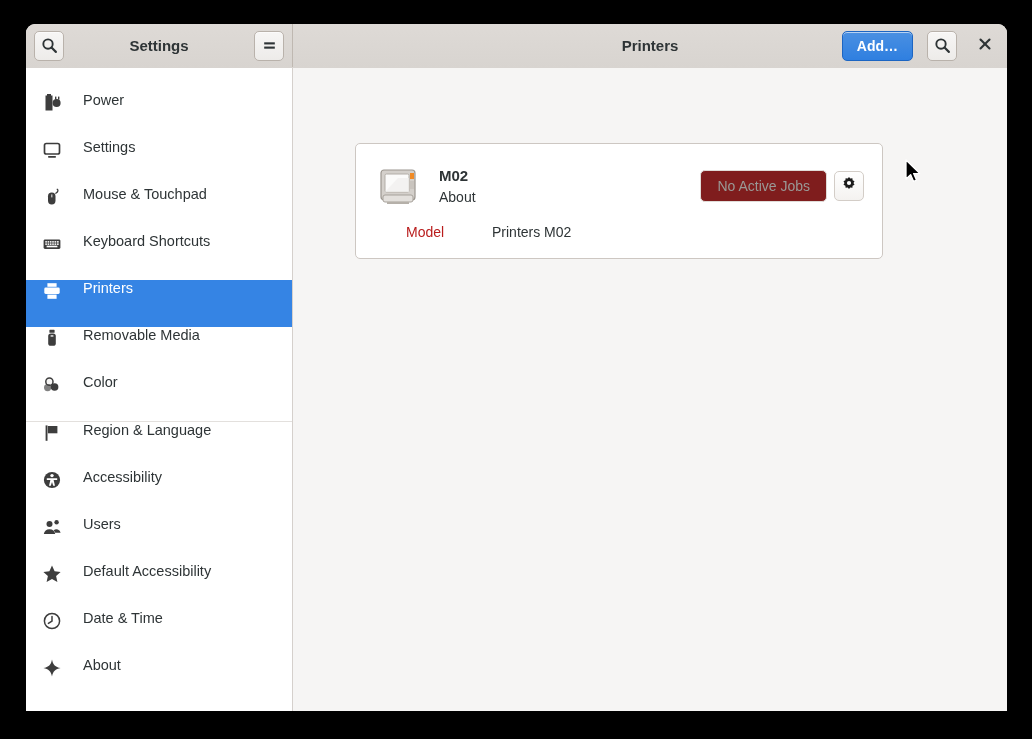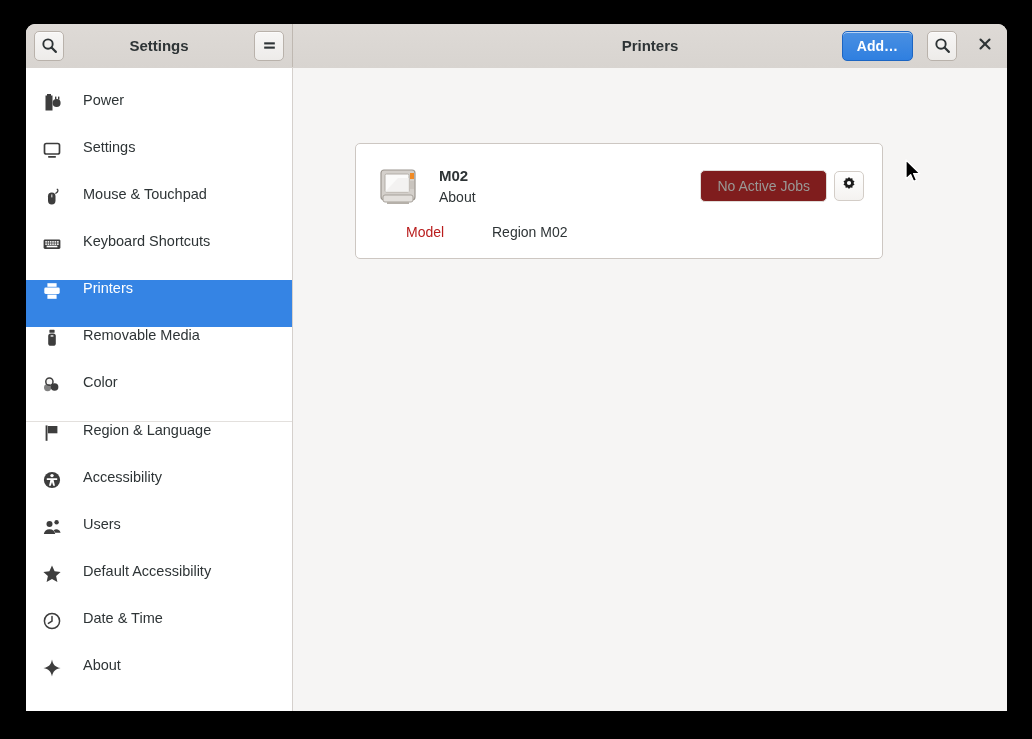--- a/index.html
+++ b/index.html
@@ -505,7 +505,7 @@
 
         <div class="pc-row2">
           <div class="pc-label">Model</div>
-          <div class="pc-value">Region M02</div>
+          <div class="pc-value">Printers M02</div>
         </div>
       </div>
 

